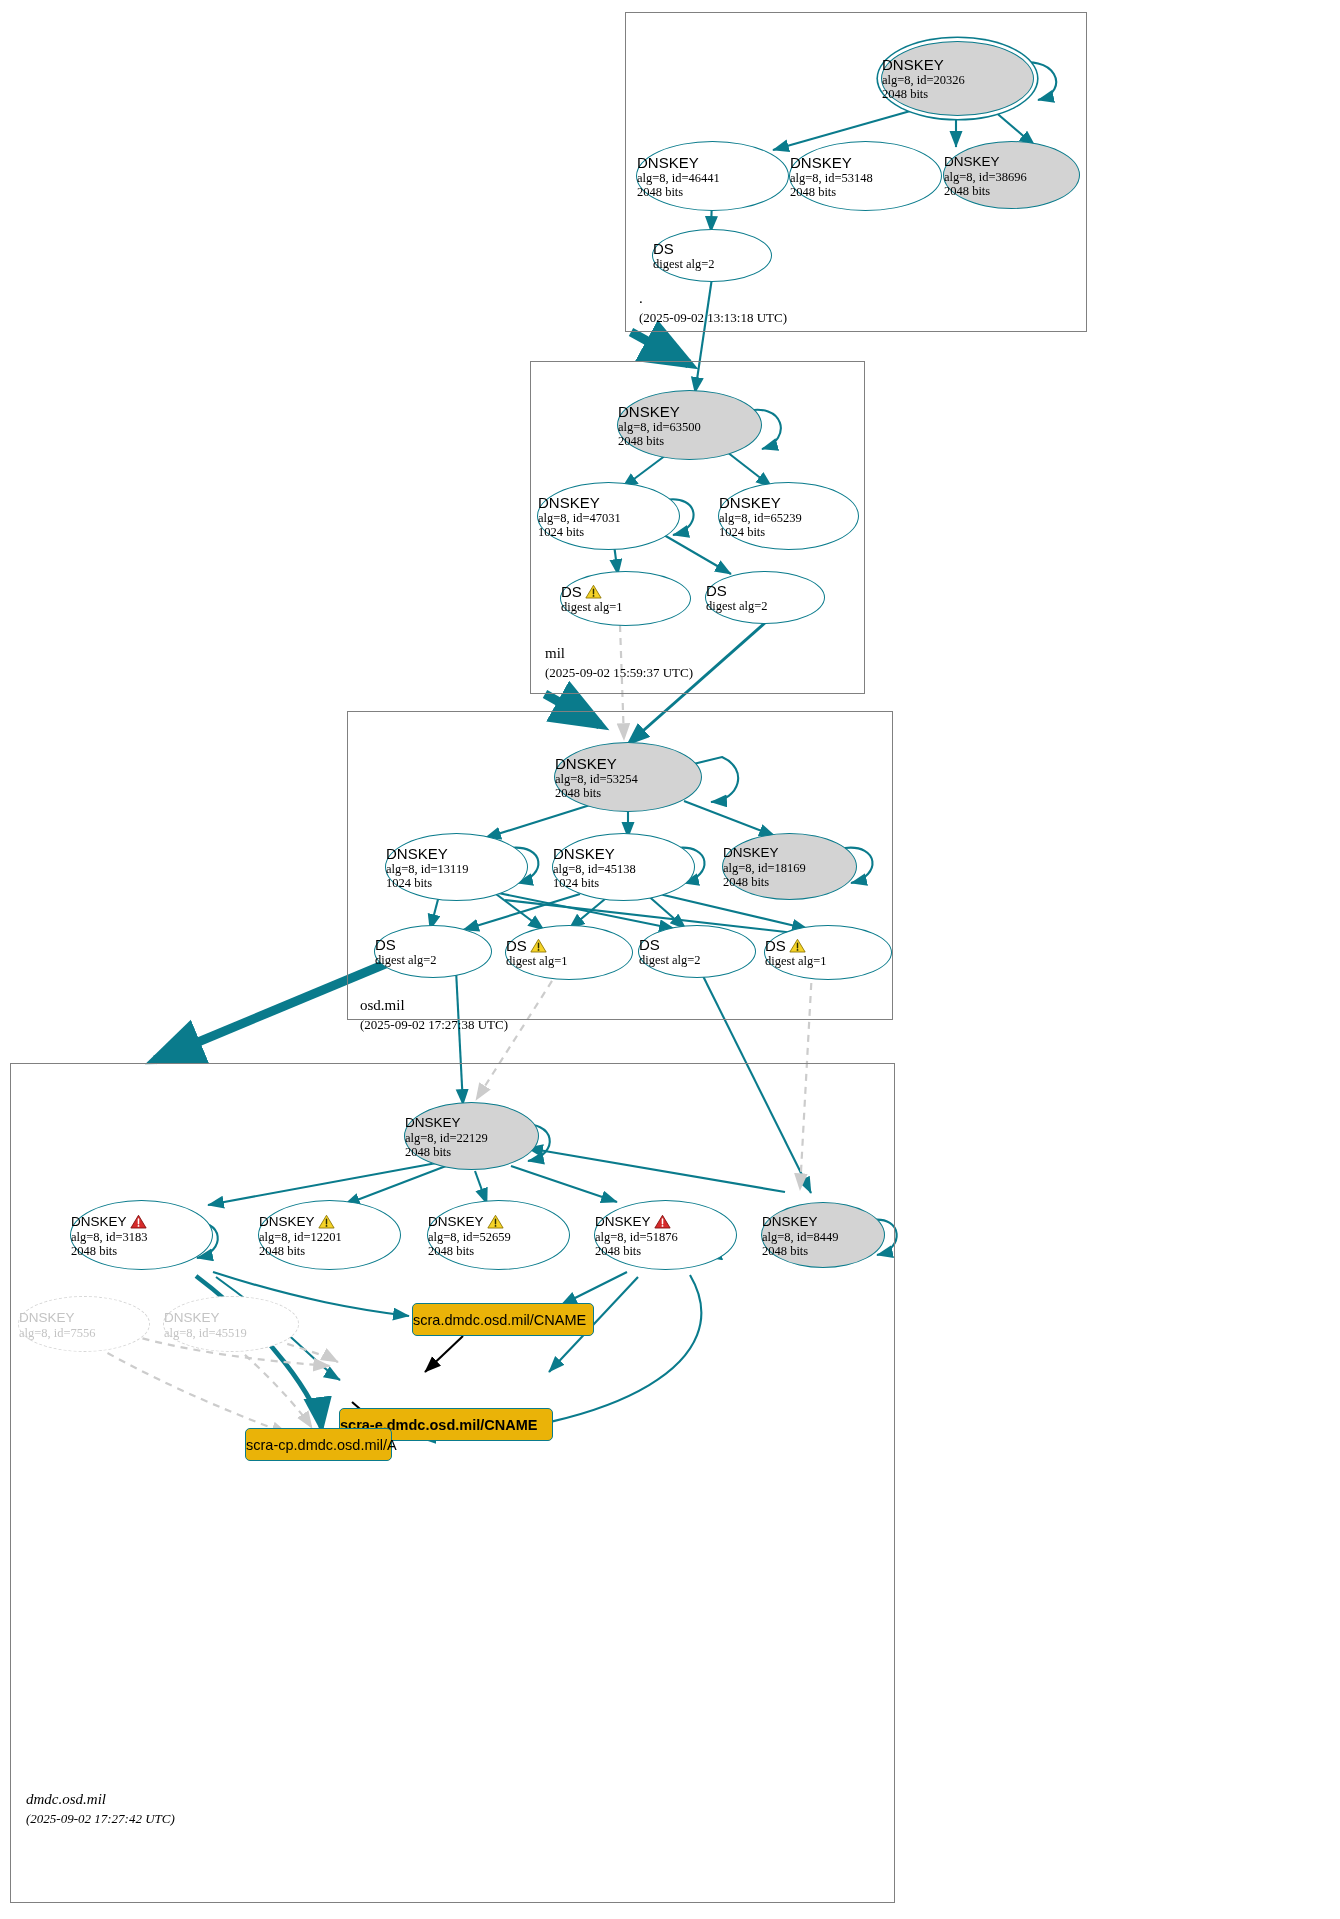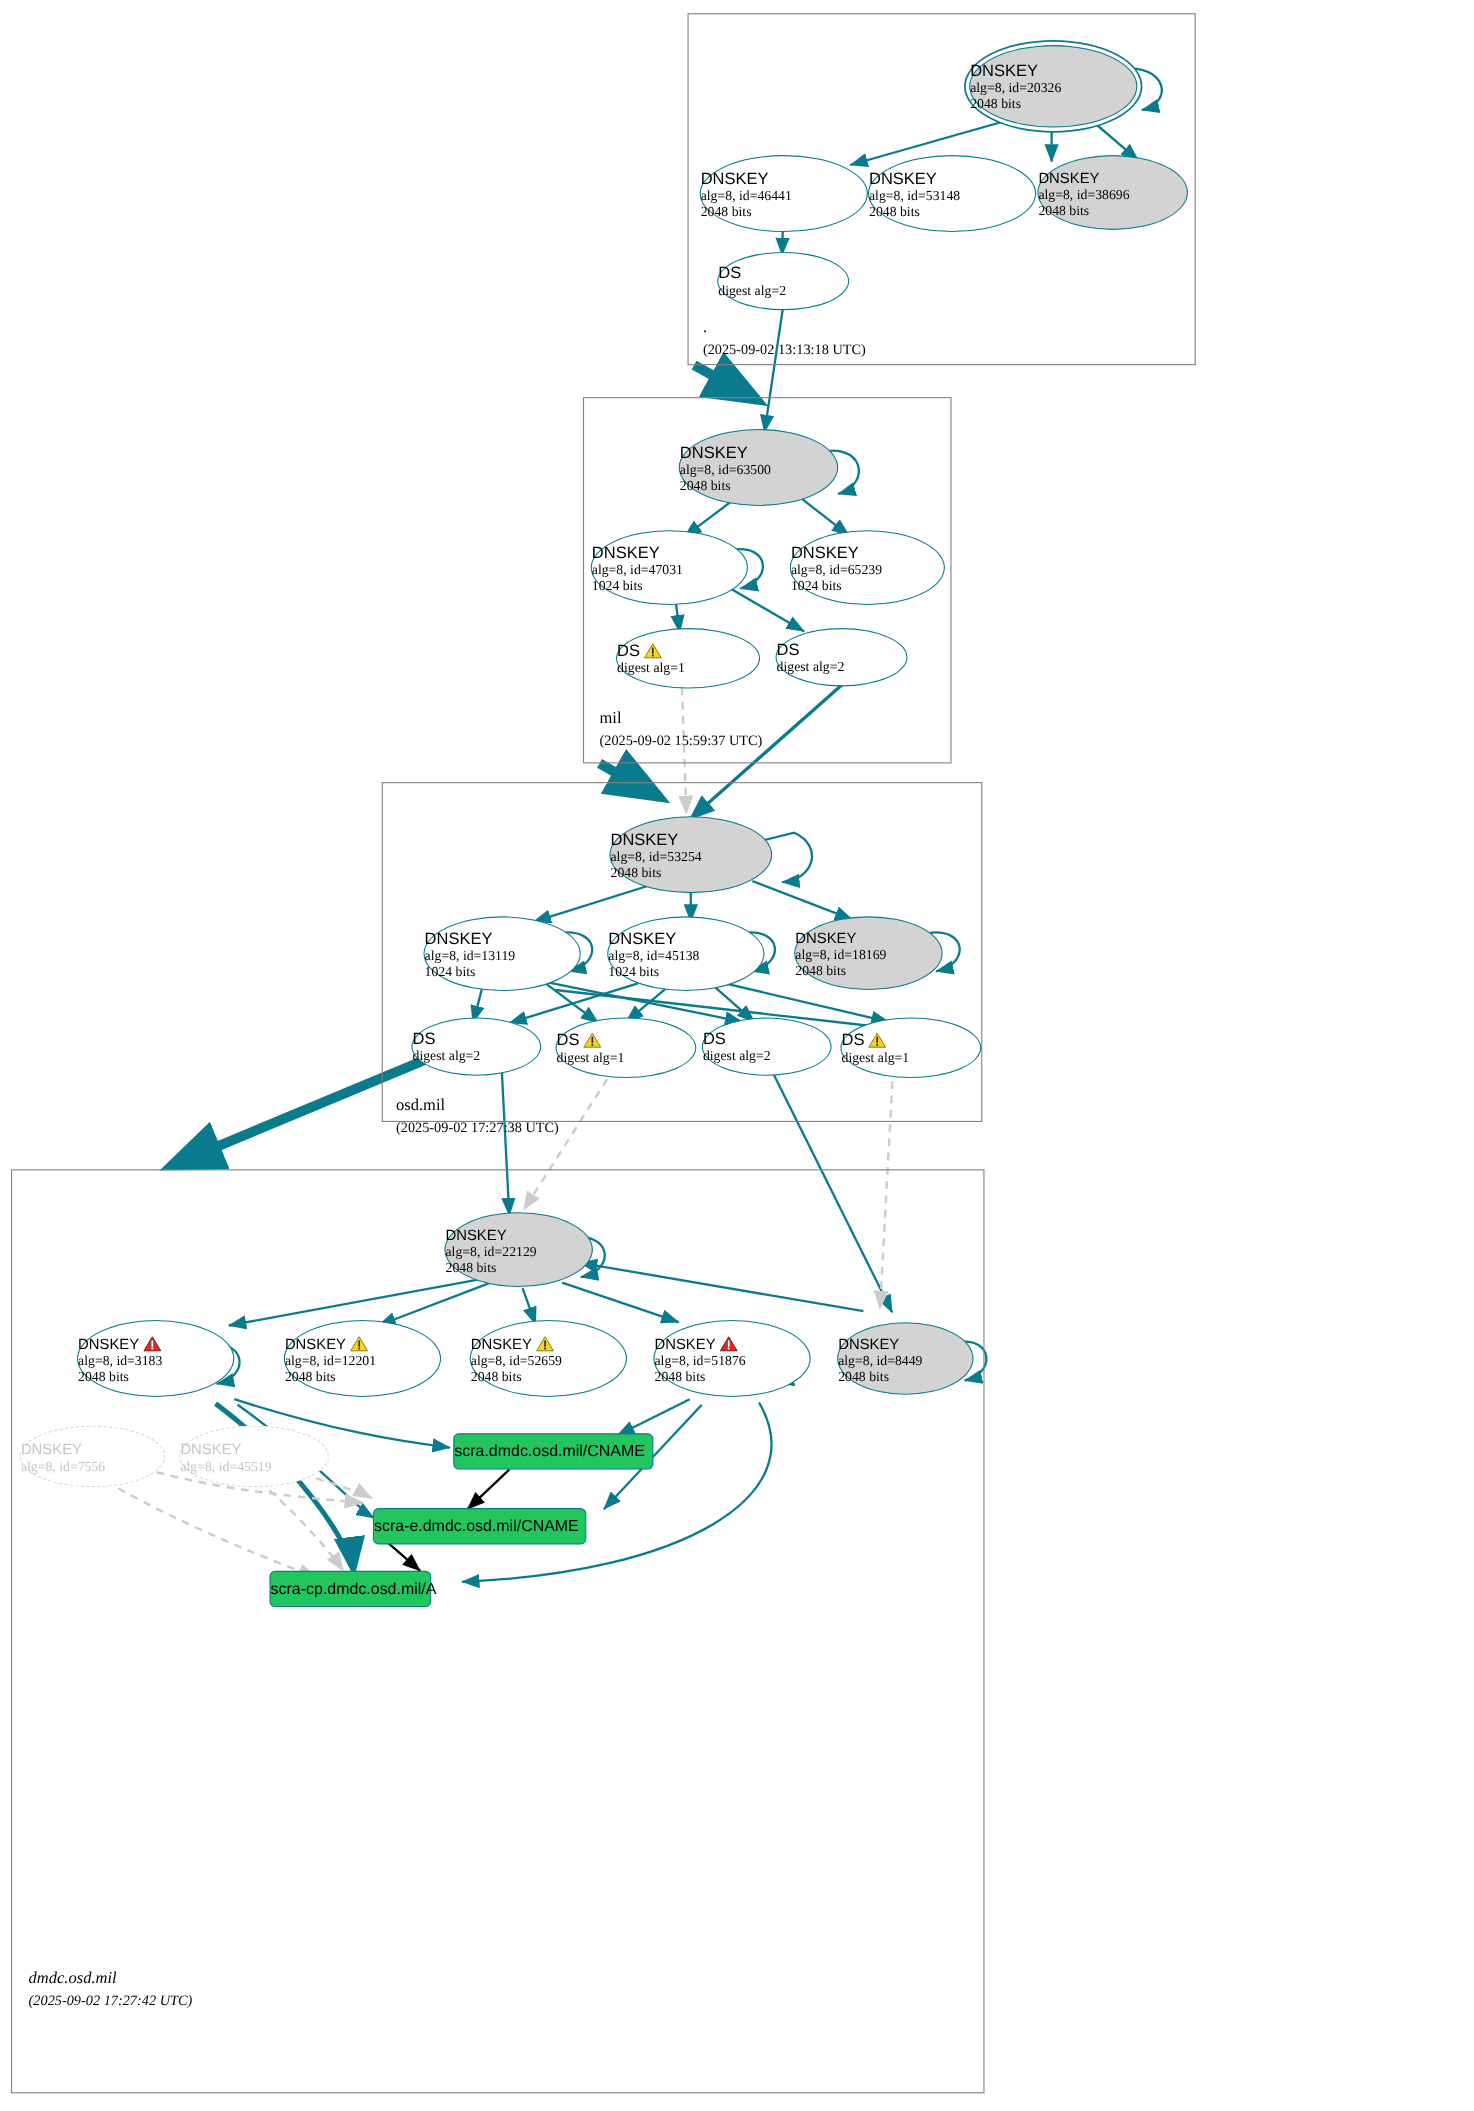--- a/index.html
+++ b/index.html
@@ -17,7 +17,7 @@
   .ell.gray{background:#d3d3d3;}
   .ell.sep{box-shadow:0 0 0 3px #ffffff,0 0 0 4.6px #0a7b8c;}
   .ell.dashed{border:1.6px dashed #d6d6d6;background:#fff;}
-  .rect{border:1.6px solid #0a7b8c;background:#22c55e;border-radius:5px;}
+  .rect{border:1.6px solid #0a7b8c;background:#eab308;border-radius:5px;}
   .t1{font-family:"Liberation Sans",sans-serif;font-size:15px;line-height:17px;white-space:nowrap;}
   .t2{font-family:"Liberation Serif",serif;font-size:12.5px;line-height:14px;white-space:nowrap;}
   .t1.sm{font-size:13.5px;}

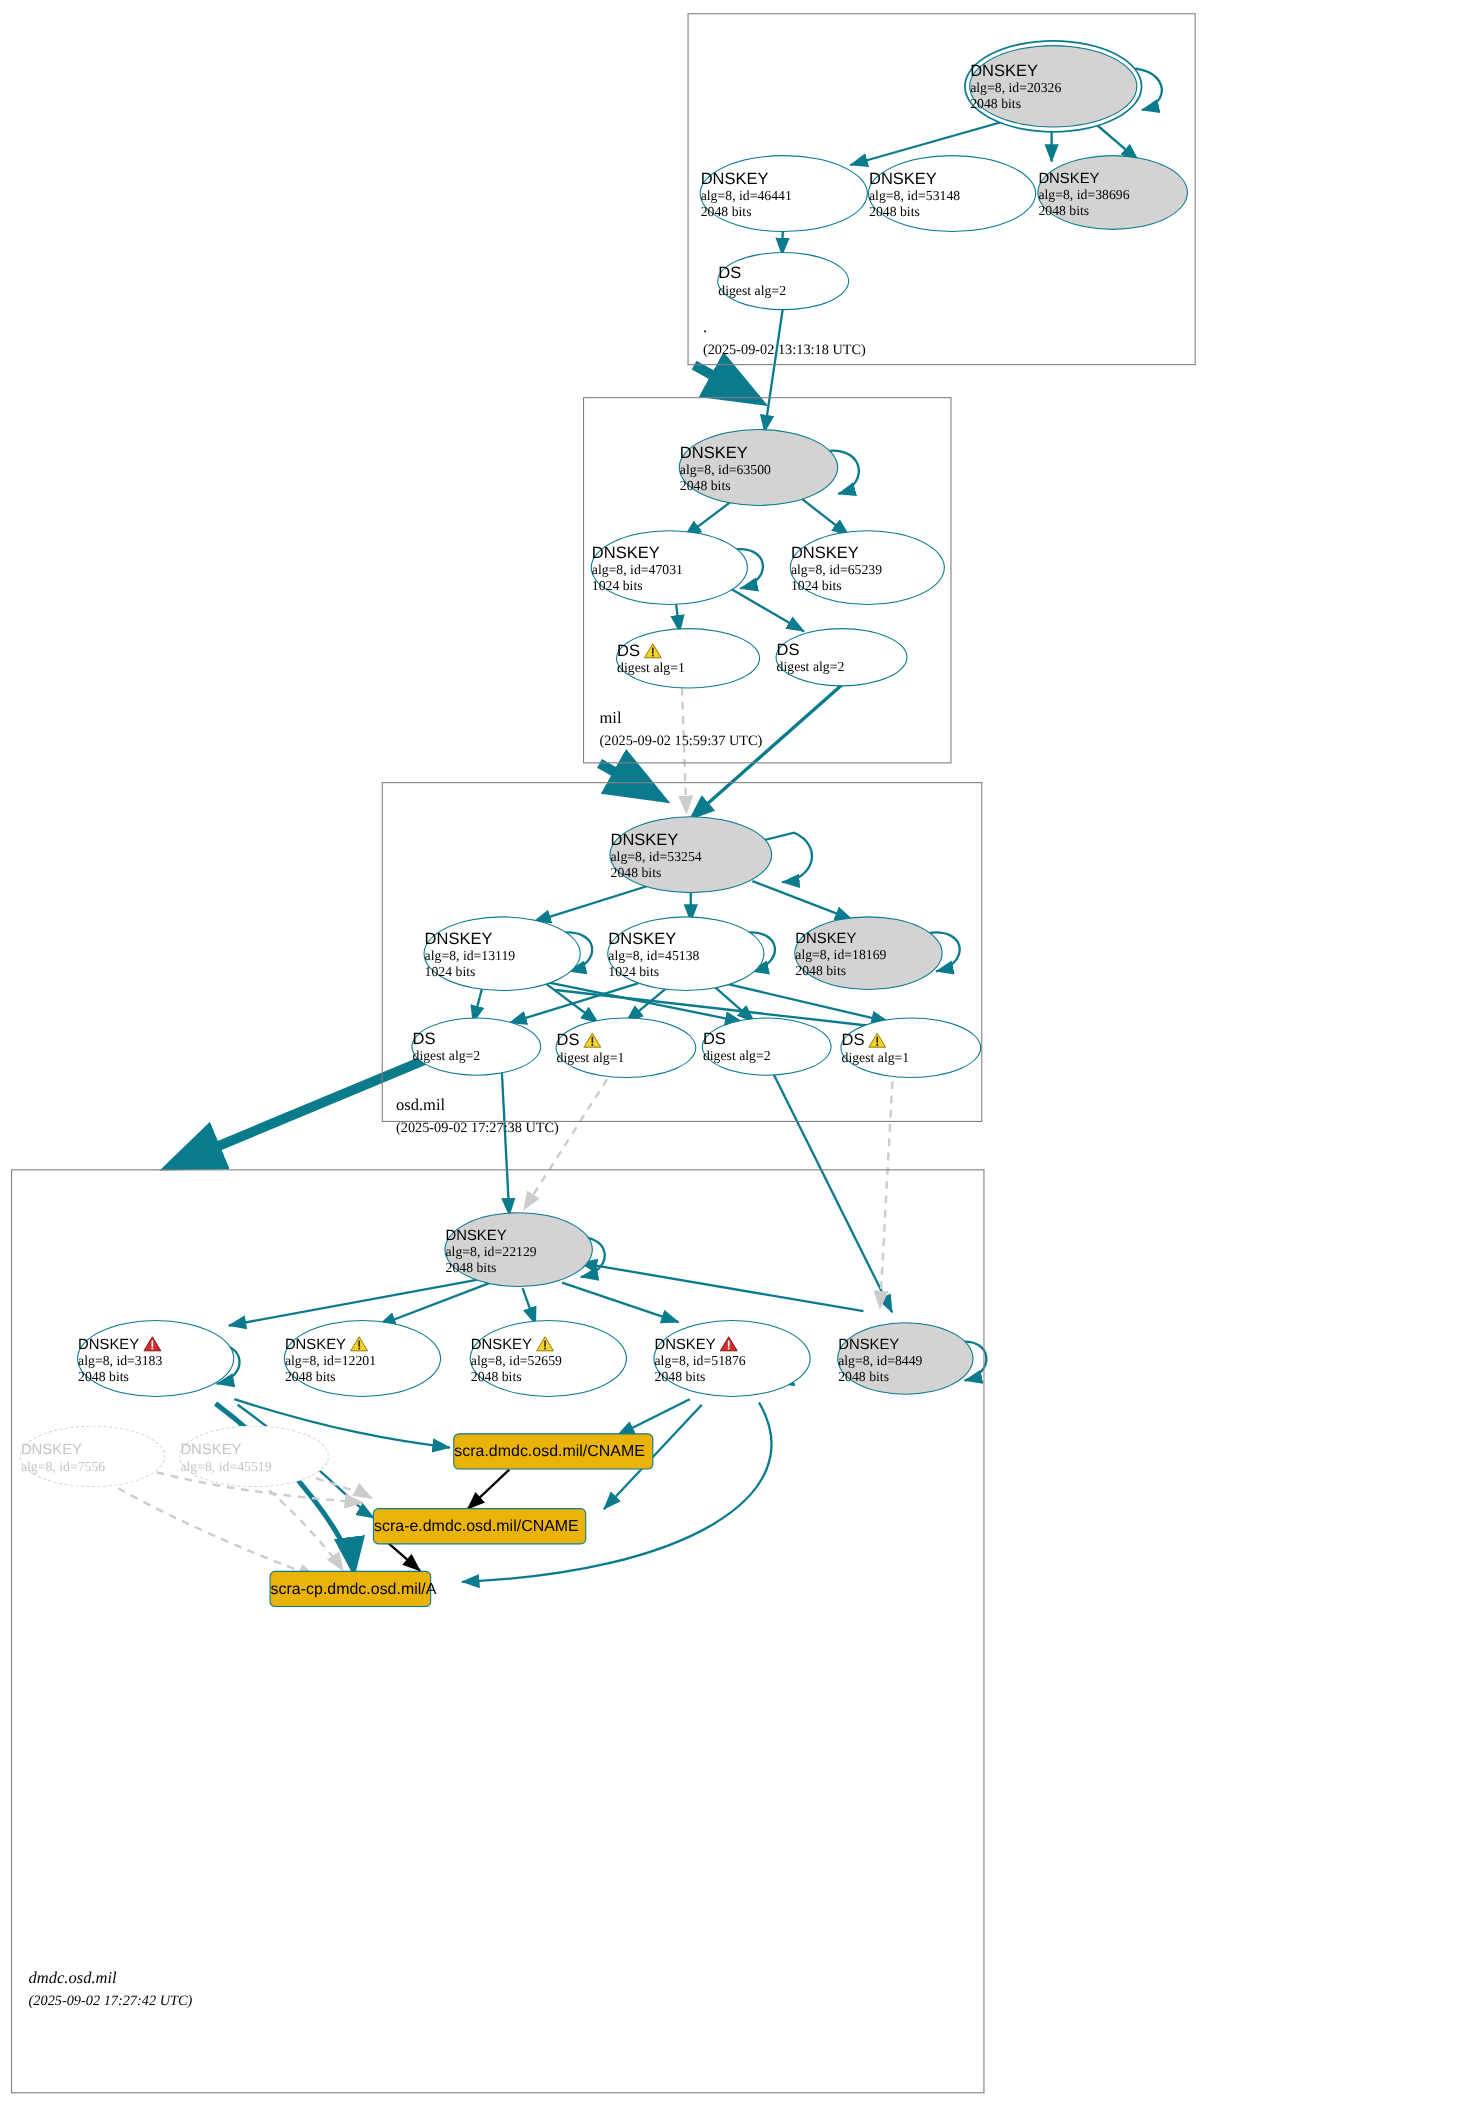--- a/index.html
+++ b/index.html
@@ -425,7 +425,7 @@
     <span class="rrtxt">scra.dmdc.osd.mil/CNAME</span>
   </div>
 
-  <div class="node rect" style="left:339px;top:1371px;width:194px;height:33px;">
+  <div class="node rect" style="left:339px;top:1408px;width:214px;height:33px;font-weight:bold;">
     <span class="rrtxt">scra-e.dmdc.osd.mil/CNAME</span>
   </div>
 

